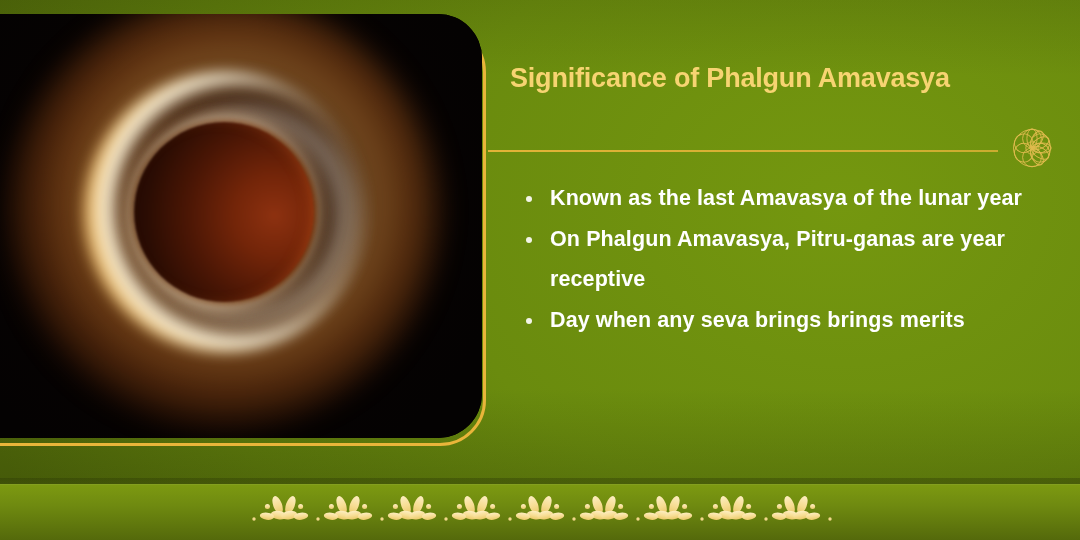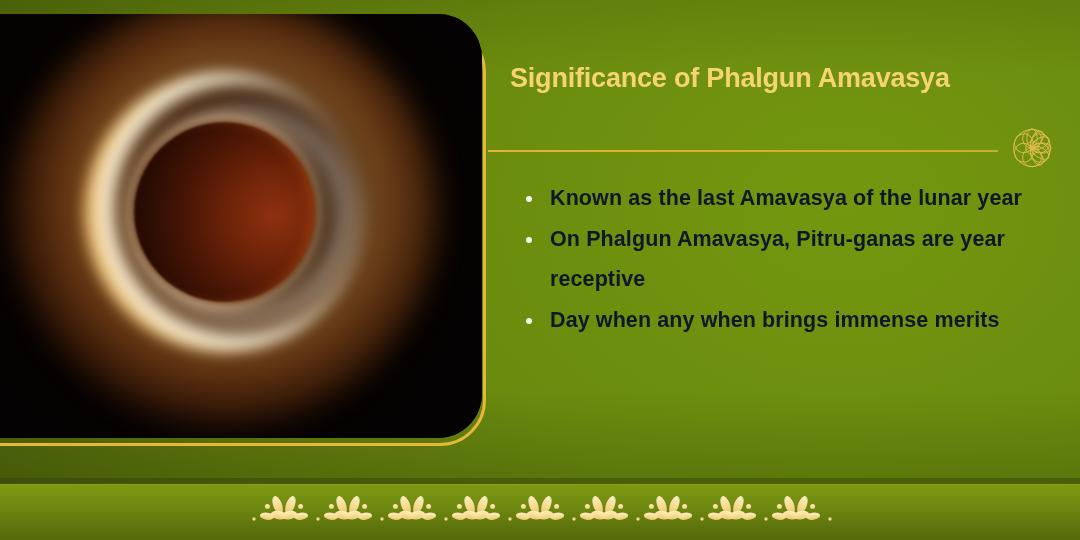--- a/index.html
+++ b/index.html
@@ -202,7 +202,7 @@
     font-size: 21.5px;
     font-weight: 700;
     line-height: 40px;
-    color: #0f172a;
+    color: #ffffff;
     letter-spacing: 0.1px;
   }
   .bullets li::before {

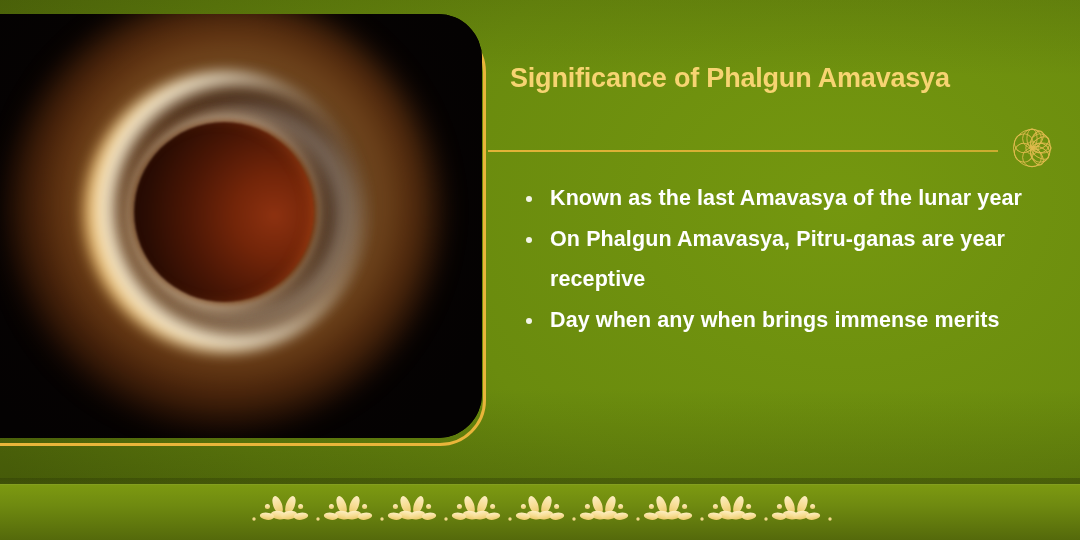--- a/index.html
+++ b/index.html
@@ -300,7 +300,7 @@
     <ul class="bullets">
       <li>Known as the last Amavasya of the lunar year</li>
       <li>On Phalgun Amavasya, Pitru-ganas are year receptive</li>
-      <li>Day when any when brings immense merits</li>
+      <li>Day when any seva brings brings merits</li>
     </ul>
 
   </div>

